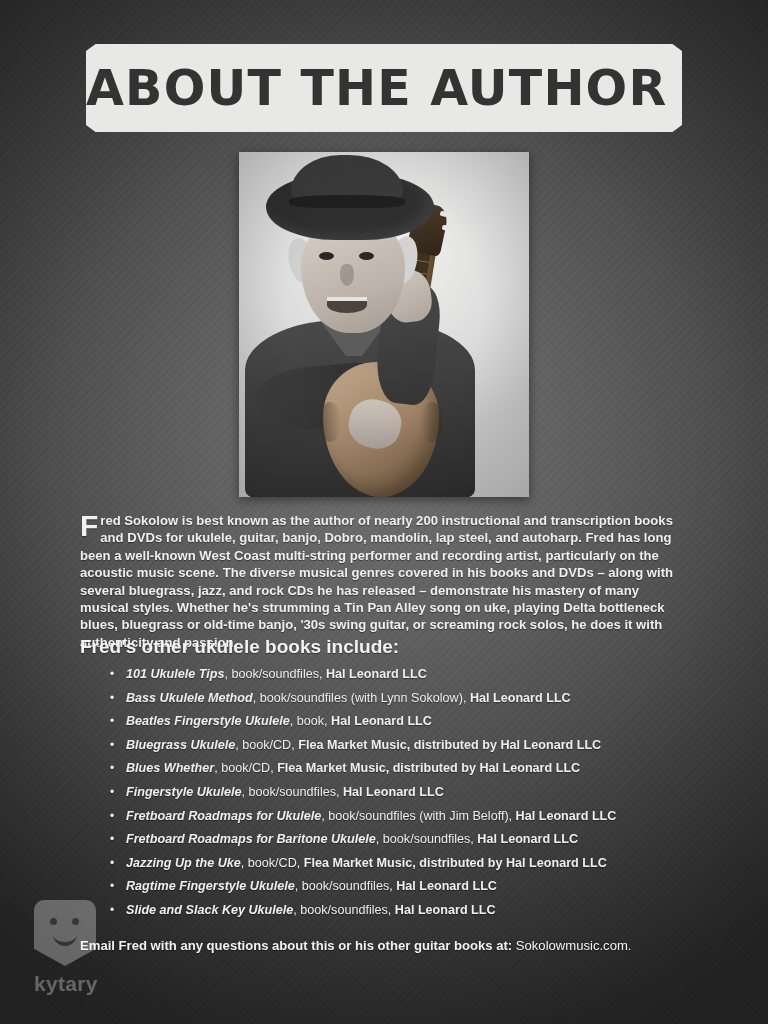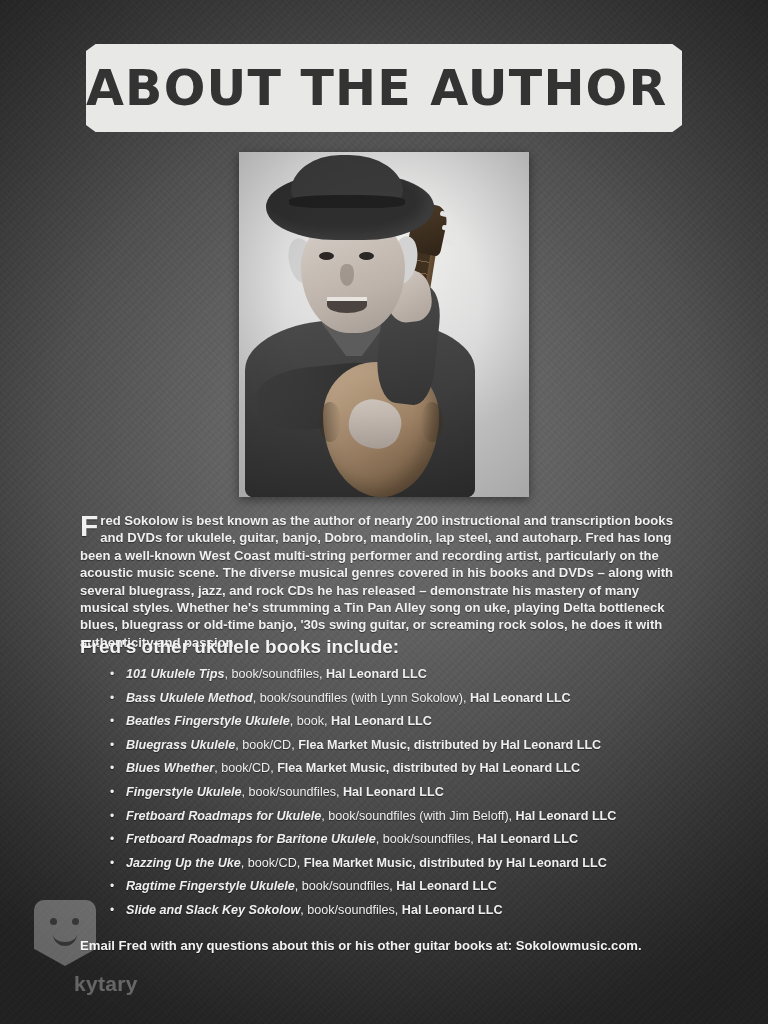--- a/index.html
+++ b/index.html
@@ -518,7 +518,7 @@
         <span class="book-title">Ragtime Fingerstyle Ukulele</span><span class="book-format">, book/soundfiles, </span><span class="book-pub">Hal Leonard LLC</span>
       </li>
       <li class="book-item">
-        <span class="book-title">Slide and Slack Key Sokolow</span><span class="book-format">, book/soundfiles, </span><span class="book-pub">Hal Leonard LLC</span>
+        <span class="book-title">Slide and Slack Key Ukulele</span><span class="book-format">, book/soundfiles, </span><span class="book-pub">Hal Leonard LLC</span>
       </li>
     </ul>
 

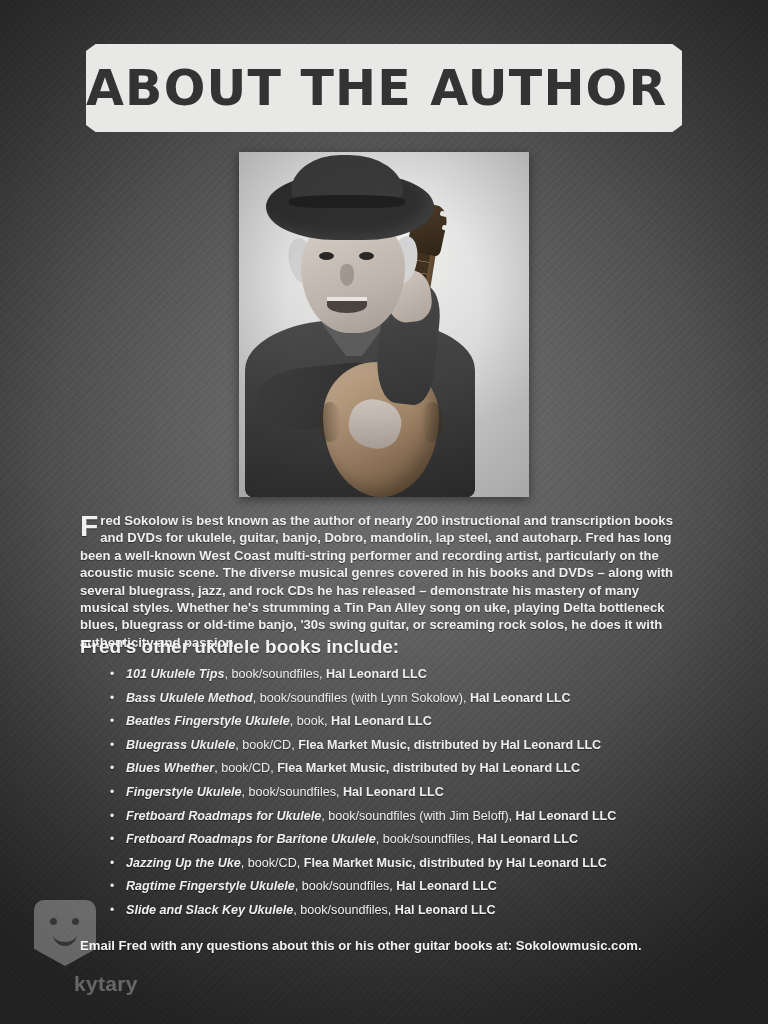--- a/index.html
+++ b/index.html
@@ -388,7 +388,7 @@
     text-shadow: 0 1px 1px rgba(0,0,0,0.45);
   }
   .email-line .site {
-    font-weight: bold;
+    font-weight: normal;
   }
 
   

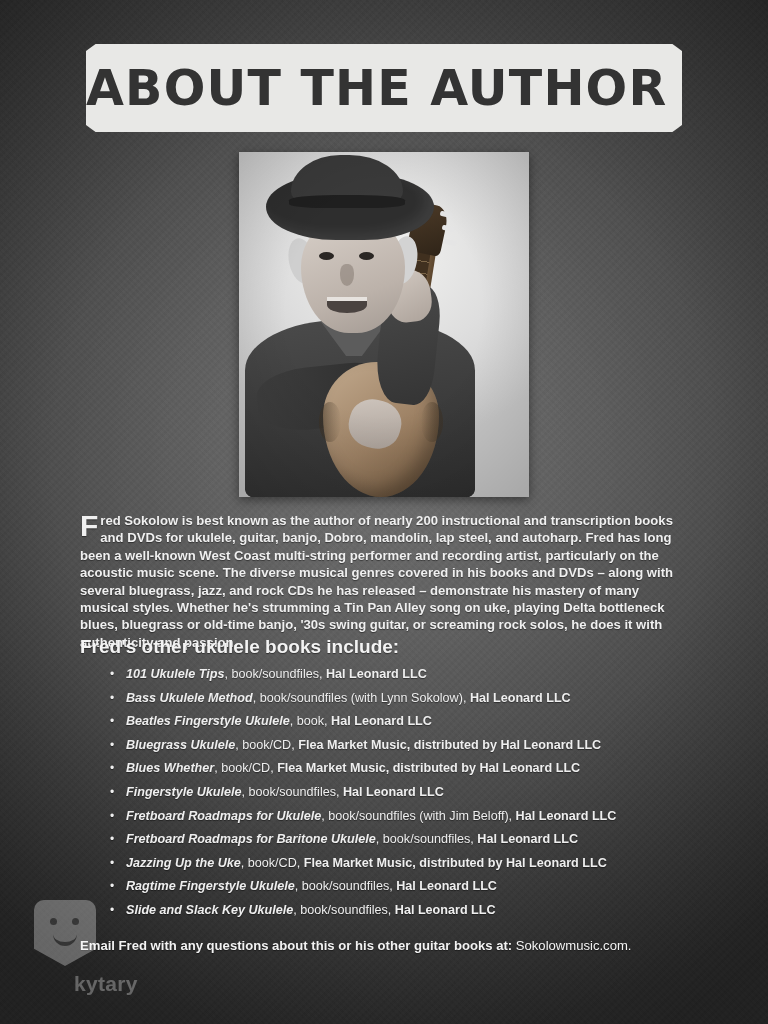--- a/index.html
+++ b/index.html
@@ -435,7 +435,6 @@
     font-size: 21px;
     font-weight: bold;
     letter-spacing: 0.3px;
-    margin-left: 40px;
   }
 </style>
 </head>

